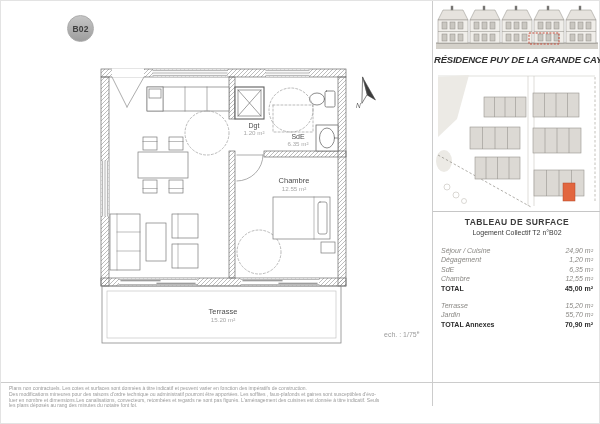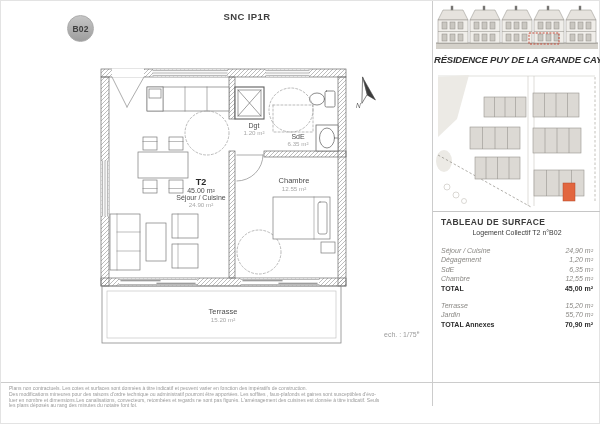--- a/index.html
+++ b/index.html
@@ -277,7 +277,6 @@
   <div class="abs badge">B02</div>
 
   <div class="abs hdr">
-    <div class="t">SNC IP1R</div>
   </div>
 
   <div class="abs room" style="left:152px;top:176px;width:96px;">

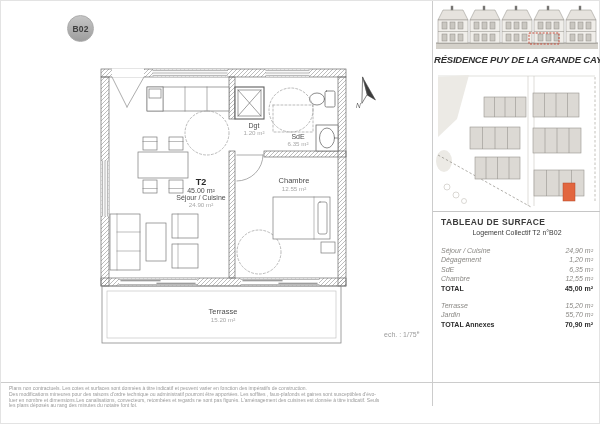--- a/index.html
+++ b/index.html
@@ -279,12 +279,6 @@
   <div class="abs hdr">
   </div>
 
-  <div class="abs room" style="left:152px;top:176px;width:96px;">
-    <div class="big">T2</div>
-    <div class="mid">45.00 m²</div>
-    <div class="nm">Séjour / Cuisine</div>
-    <div class="ar">24.90 m²</div>
-  </div>
 
   <div class="abs room" style="left:230px;top:121px;width:46px;">
     <div class="nm">Dgt</div>

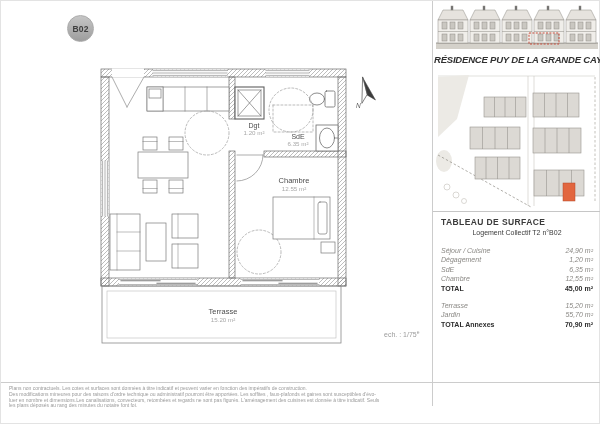--- a/index.html
+++ b/index.html
@@ -33,7 +33,7 @@
             font-size:9.5px;font-weight:bold;font-style:italic;color:#303030;
             letter-spacing:-0.2px;white-space:nowrap;}
   .table{left:440px;top:216px;width:152px;color:#3b3b3b;}
-  .table .tt{text-align:left;font-size:8.5px;font-weight:600;letter-spacing:.4px;}
+  .table .tt{text-align:center;font-size:8.5px;font-weight:600;letter-spacing:.4px;}
   .table .ts{text-align:center;font-size:7px;margin-top:2px;}
   .rows{margin-top:10px;}
   .row{display:flex;justify-content:space-between;font-size:7px;

